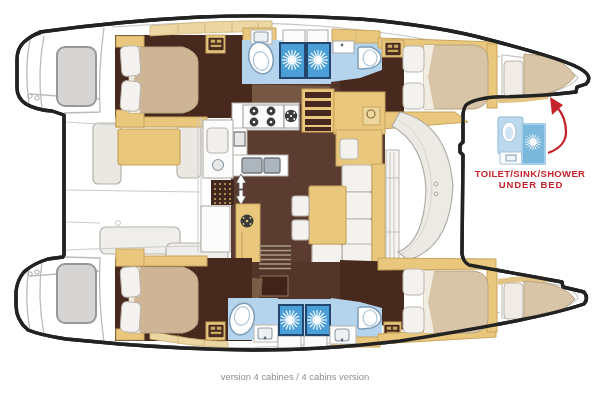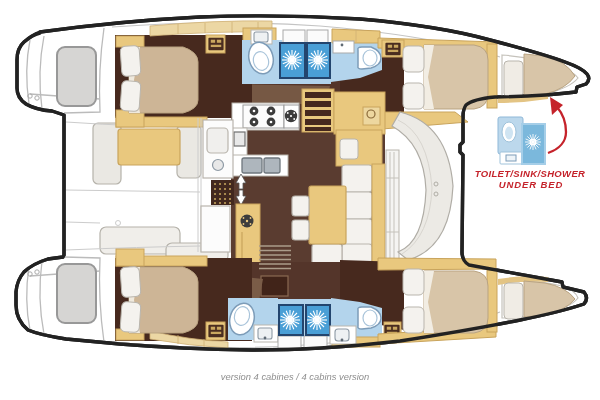--- a/index.html
+++ b/index.html
@@ -3,7 +3,7 @@
 <meta charset="utf-8">
 <style>
   html,body{margin:0;padding:0;background:#ffffff;}
-  #page{width:544px;height:400px;position:relative;font-family:"Liberation Sans",sans-serif;font-style:italic;}
+  #page{width:544px;height:400px;position:relative;font-family:"Liberation Sans",sans-serif;}
 </style>
 </head>
 <body>

